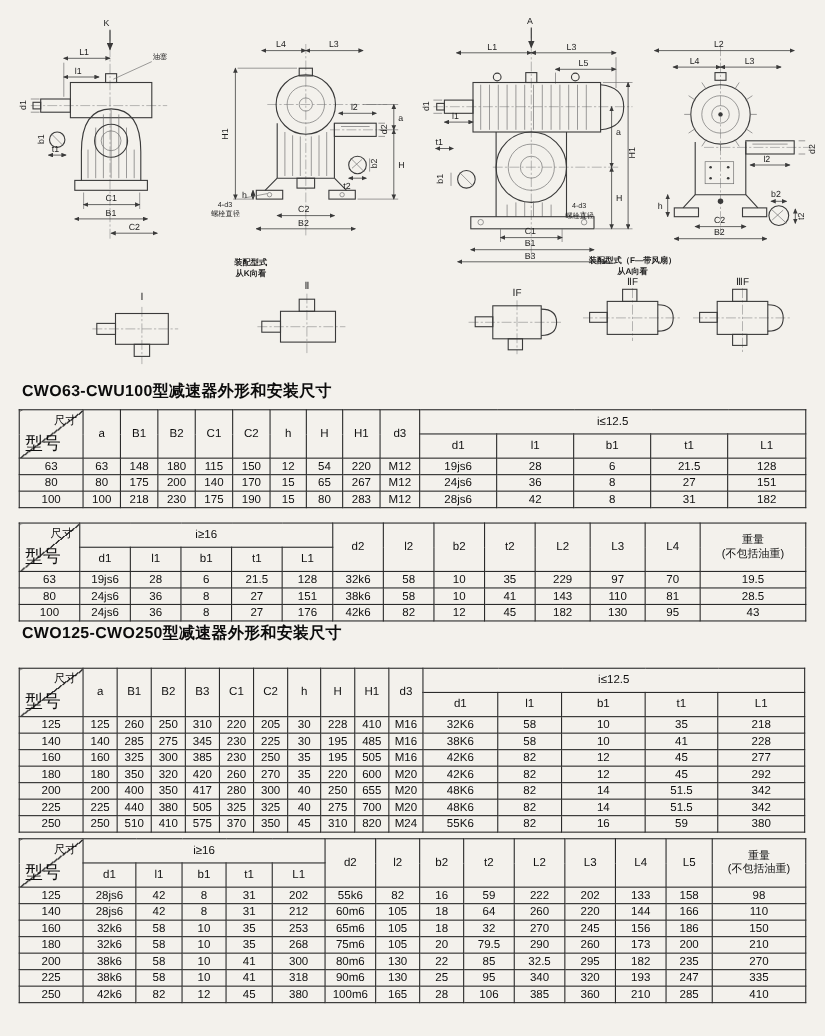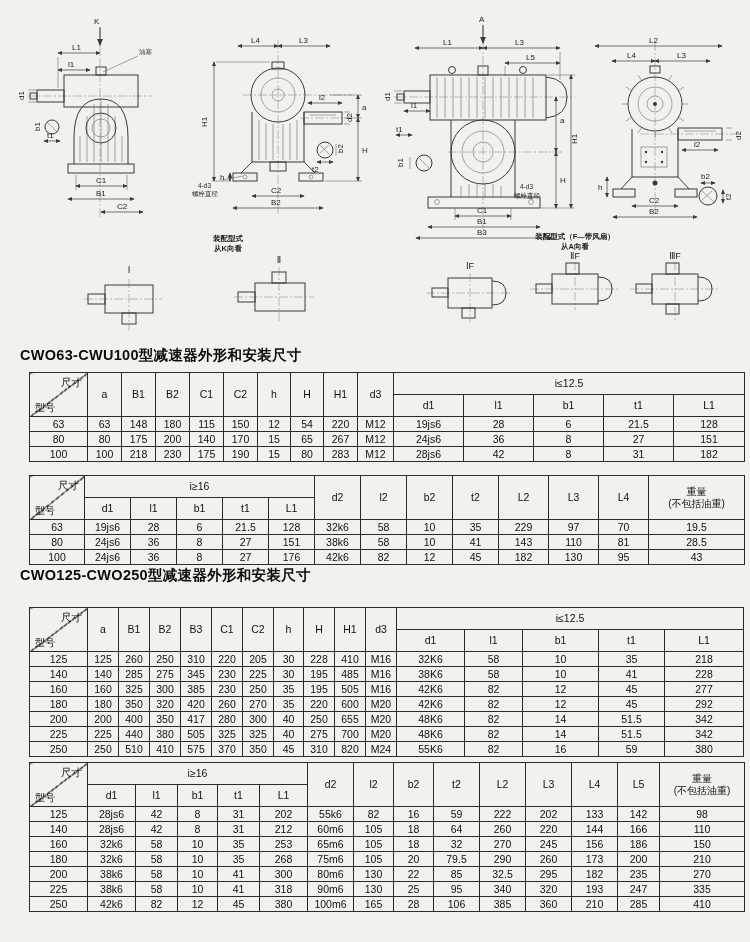--- a/index.html
+++ b/index.html
@@ -23,7 +23,7 @@
   
   .sec-title{position:absolute;left:20px;font-size:14.5px;font-weight:bold;color:#0c0c0c;letter-spacing:0.3px;}
   
-  table.dims{position:absolute;left:17px;border-collapse:collapse;table-layout:fixed;margin-left:12px;}
+  table.dims{position:absolute;left:17px;border-collapse:collapse;table-layout:fixed;}
   table.dims th,table.dims td{
     border:1px solid #2b2b2b;font-size:10.5px;font-weight:normal;
     text-align:center;vertical-align:middle;padding:0;line-height:1.15;color:#101010;

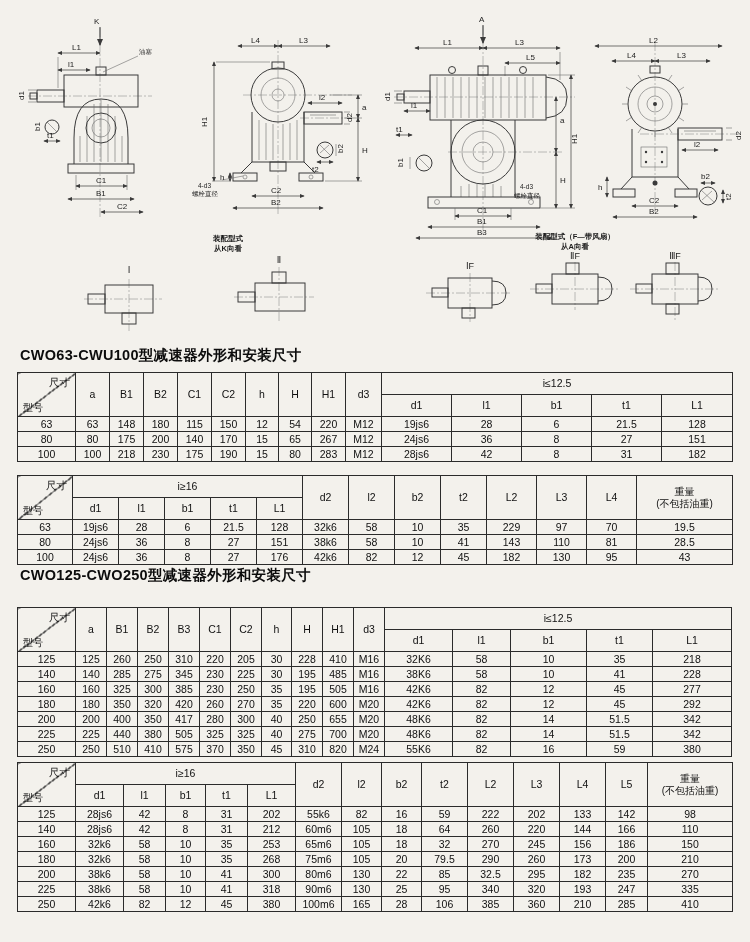--- a/index.html
+++ b/index.html
@@ -38,7 +38,7 @@
       #2b2b2b calc(50% + 0.6px),transparent calc(50% + 0.6px));
   }
   th.diag .dtop{position:absolute;top:3px;right:5px;font-size:10.5px;}
-  th.diag .dbot{position:absolute;bottom:3px;left:5px;font-size:10px;}
+  th.diag .dbot{position:absolute;bottom:3px;left:5px;font-size:16px;}
 </style>
 </head>
 <body>

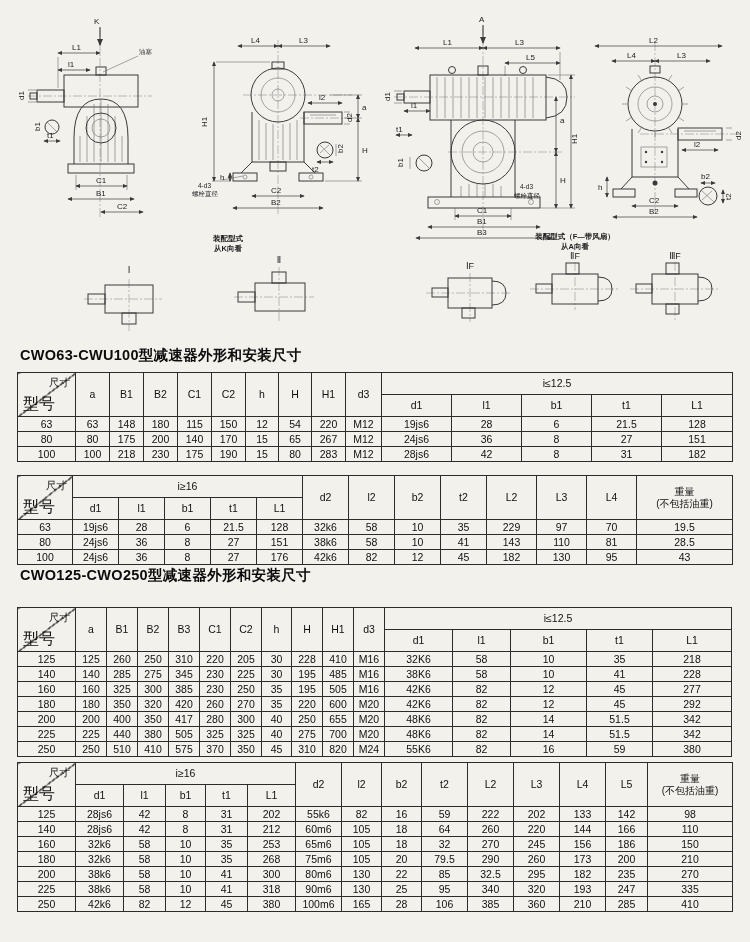--- a/index.html
+++ b/index.html
@@ -730,7 +730,7 @@
         <td>222</td>
         <td>202</td>
         <td>133</td>
-        <td>142</td>
+        <td>158</td>
         <td>98</td>
       </tr>
       <tr>

